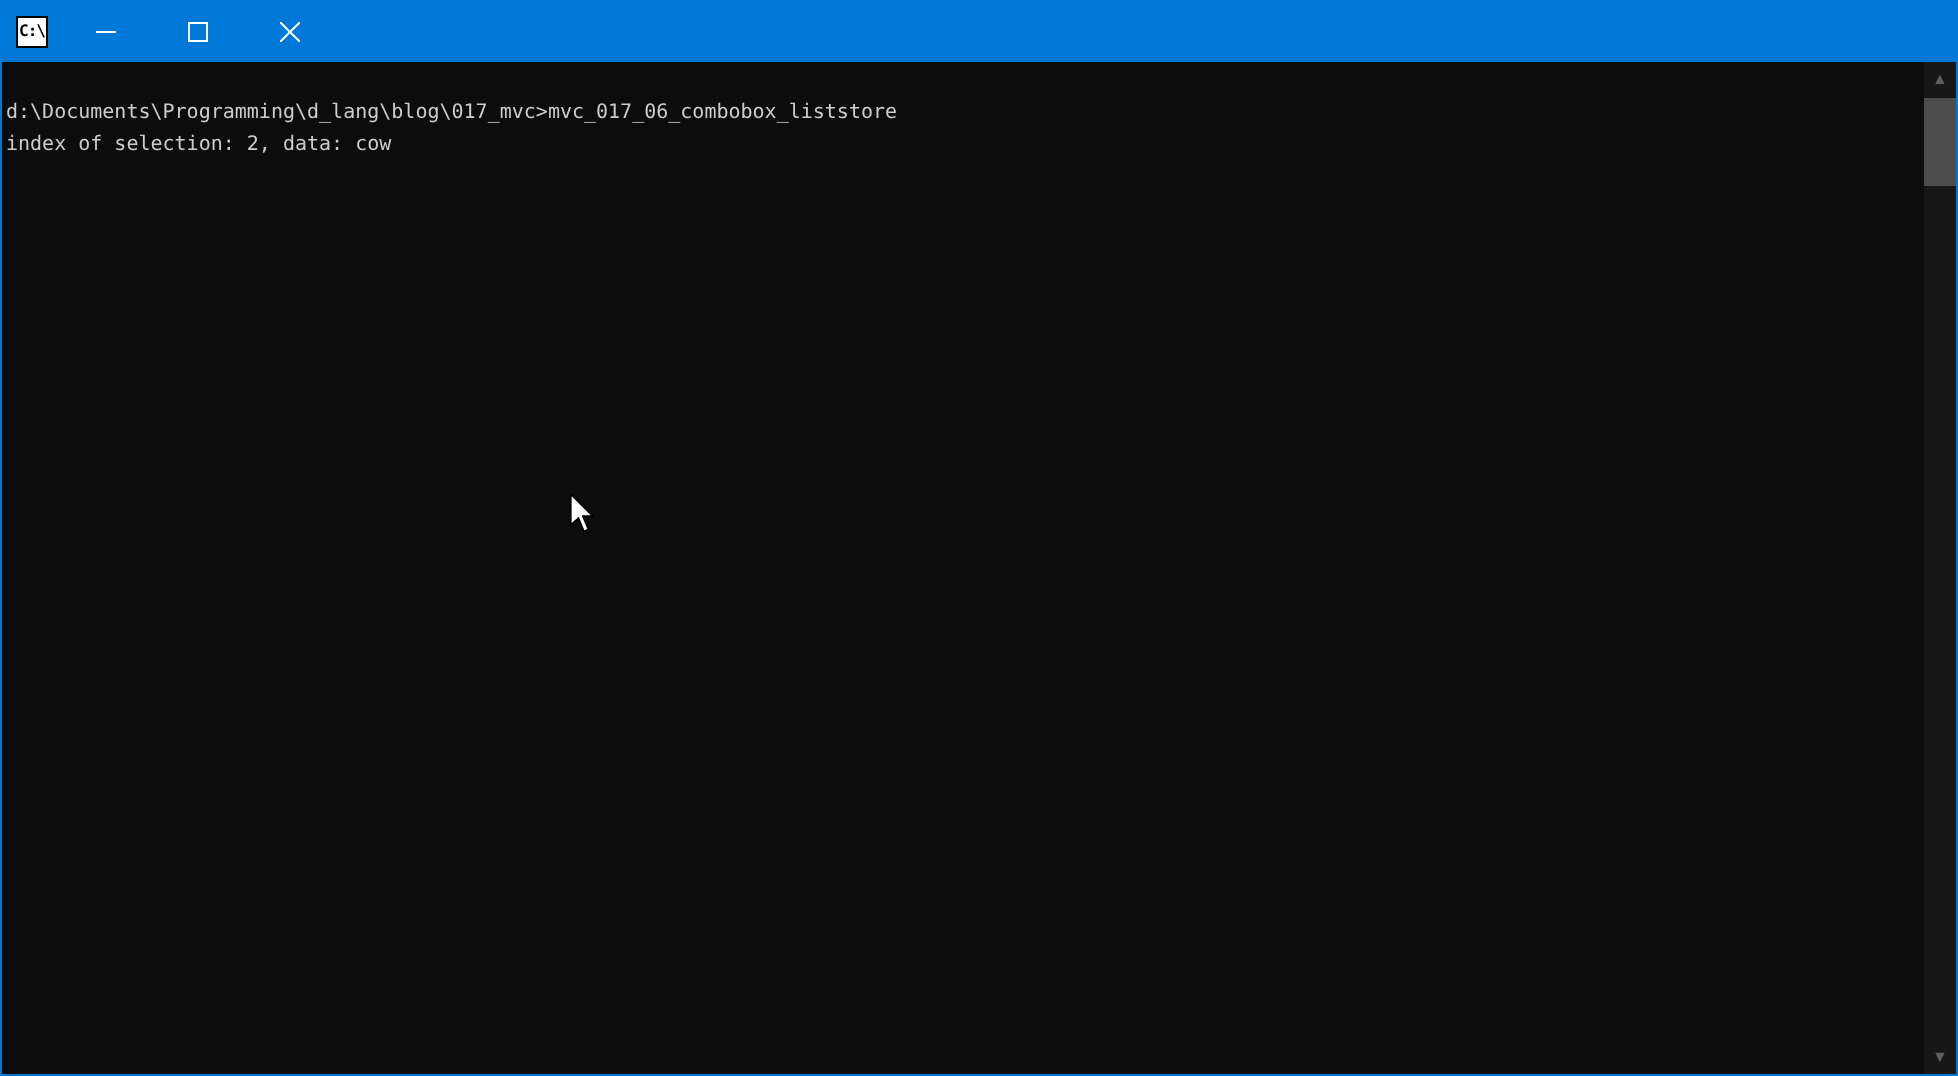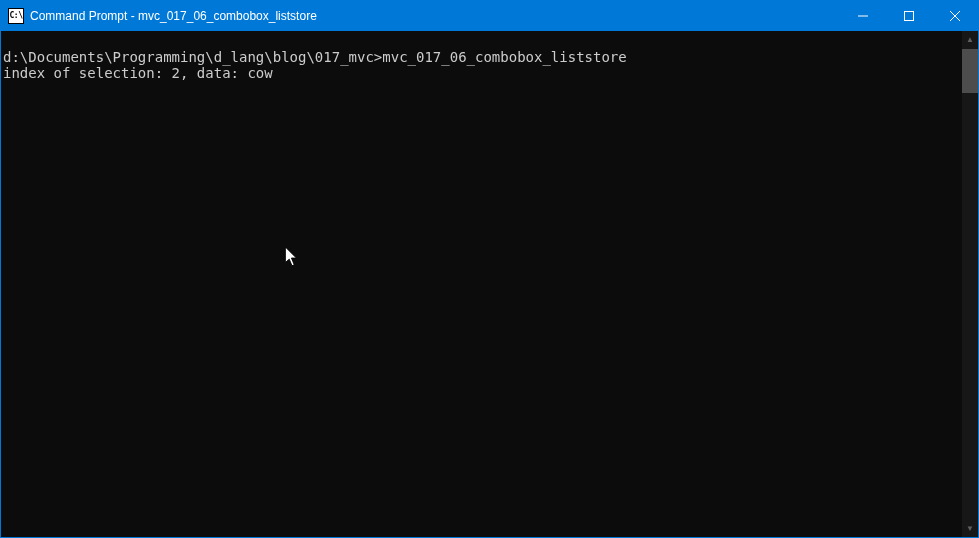--- a/index.html
+++ b/index.html
@@ -136,7 +136,6 @@
     <div class="titlebar-icon">
       <span class="titlebar-icon-inner">C:\</span>
     </div>
-    <div class="titlebar-title">Command Prompt - mvc_017_06_combobox_liststore</div>
     <div class="window-controls">
       <div class="window-control">
         <svg viewBox="0 0 10 10">

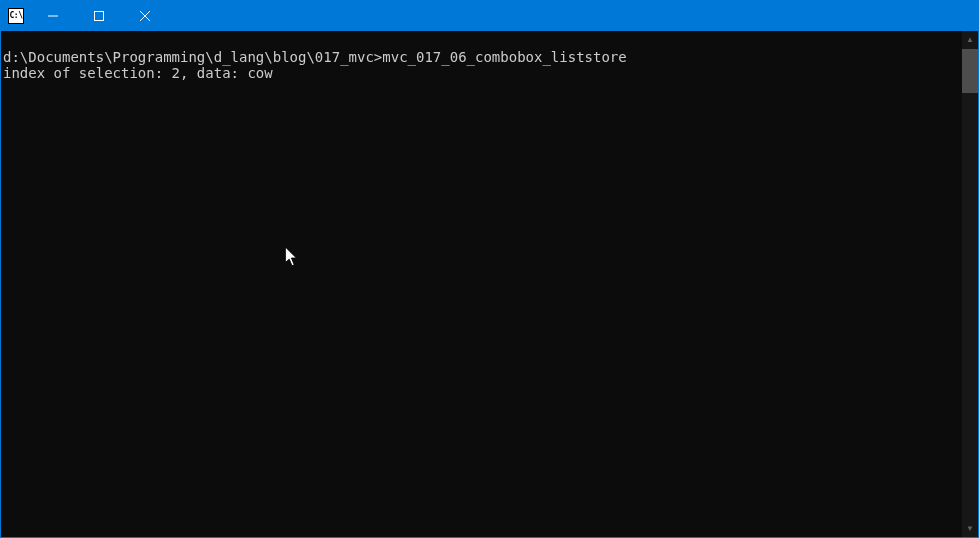--- a/index.html
+++ b/index.html
@@ -86,7 +86,7 @@
     background: #0c0c0c;
     color: #cccccc;
     font-family: Consolas, "Lucida Console", monospace;
-    font-size: 14px;
+    font-size: 10px;
     line-height: 16px;
     padding: 0px 0 0 2px;
     white-space: pre;

